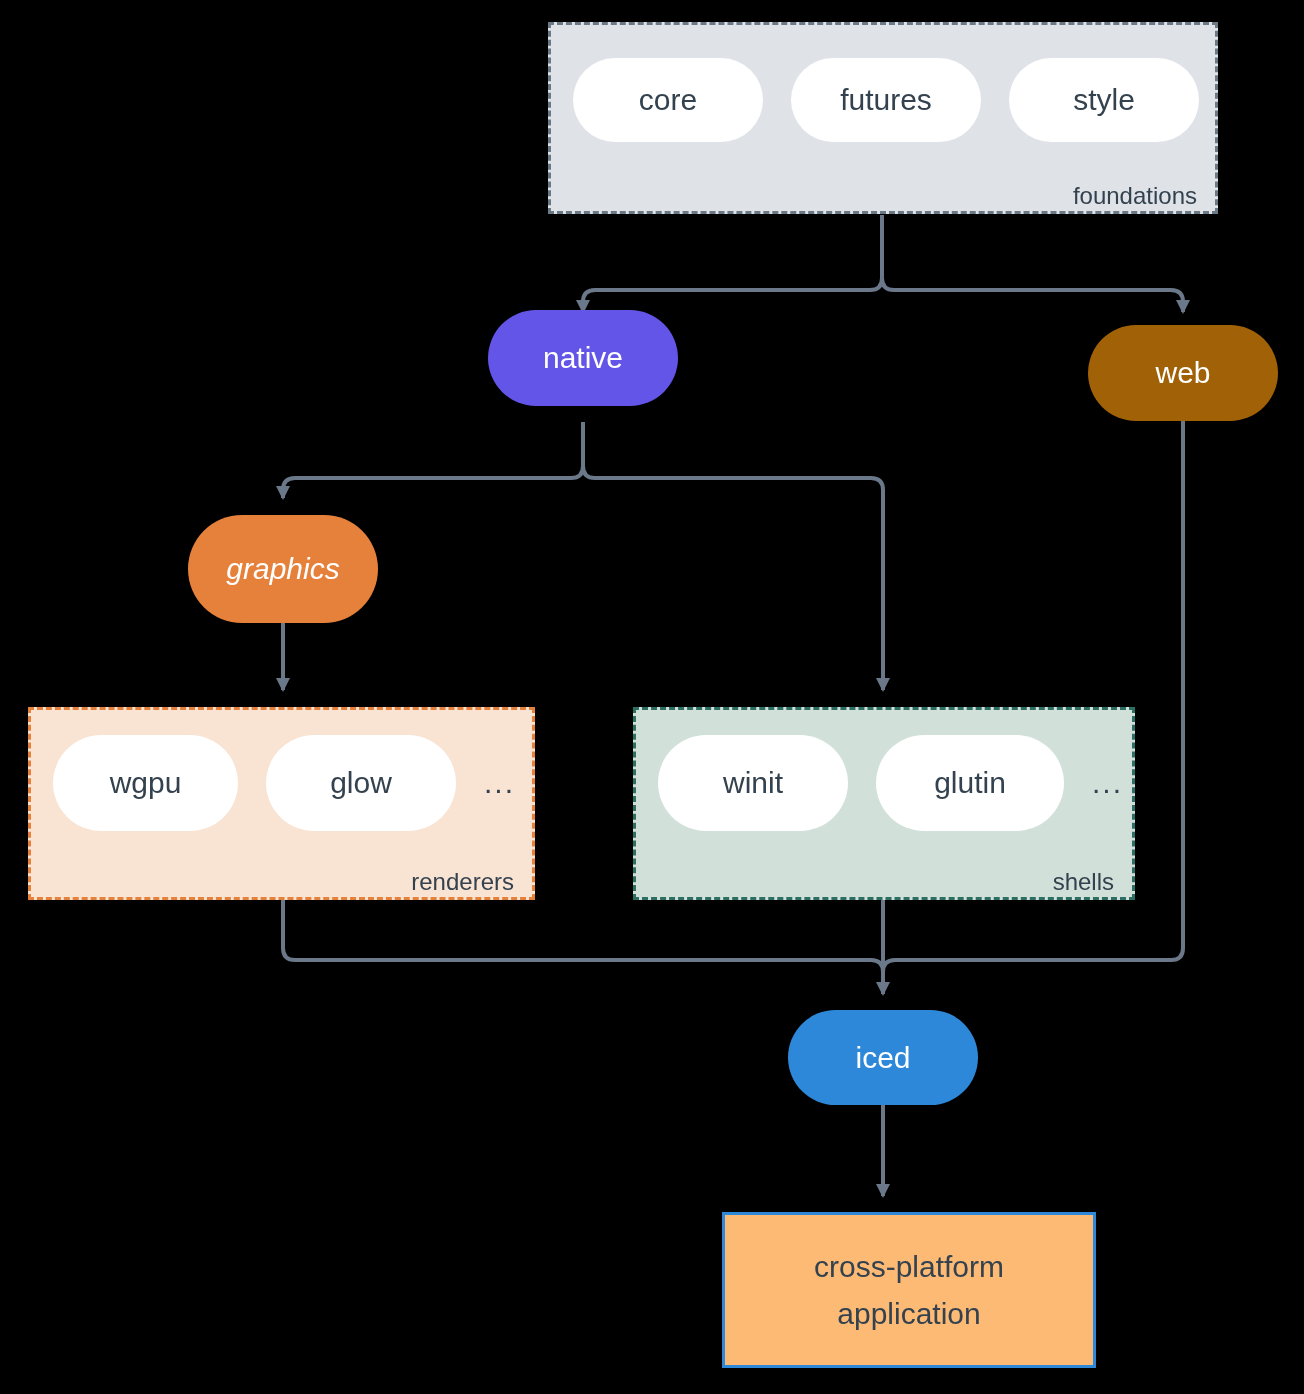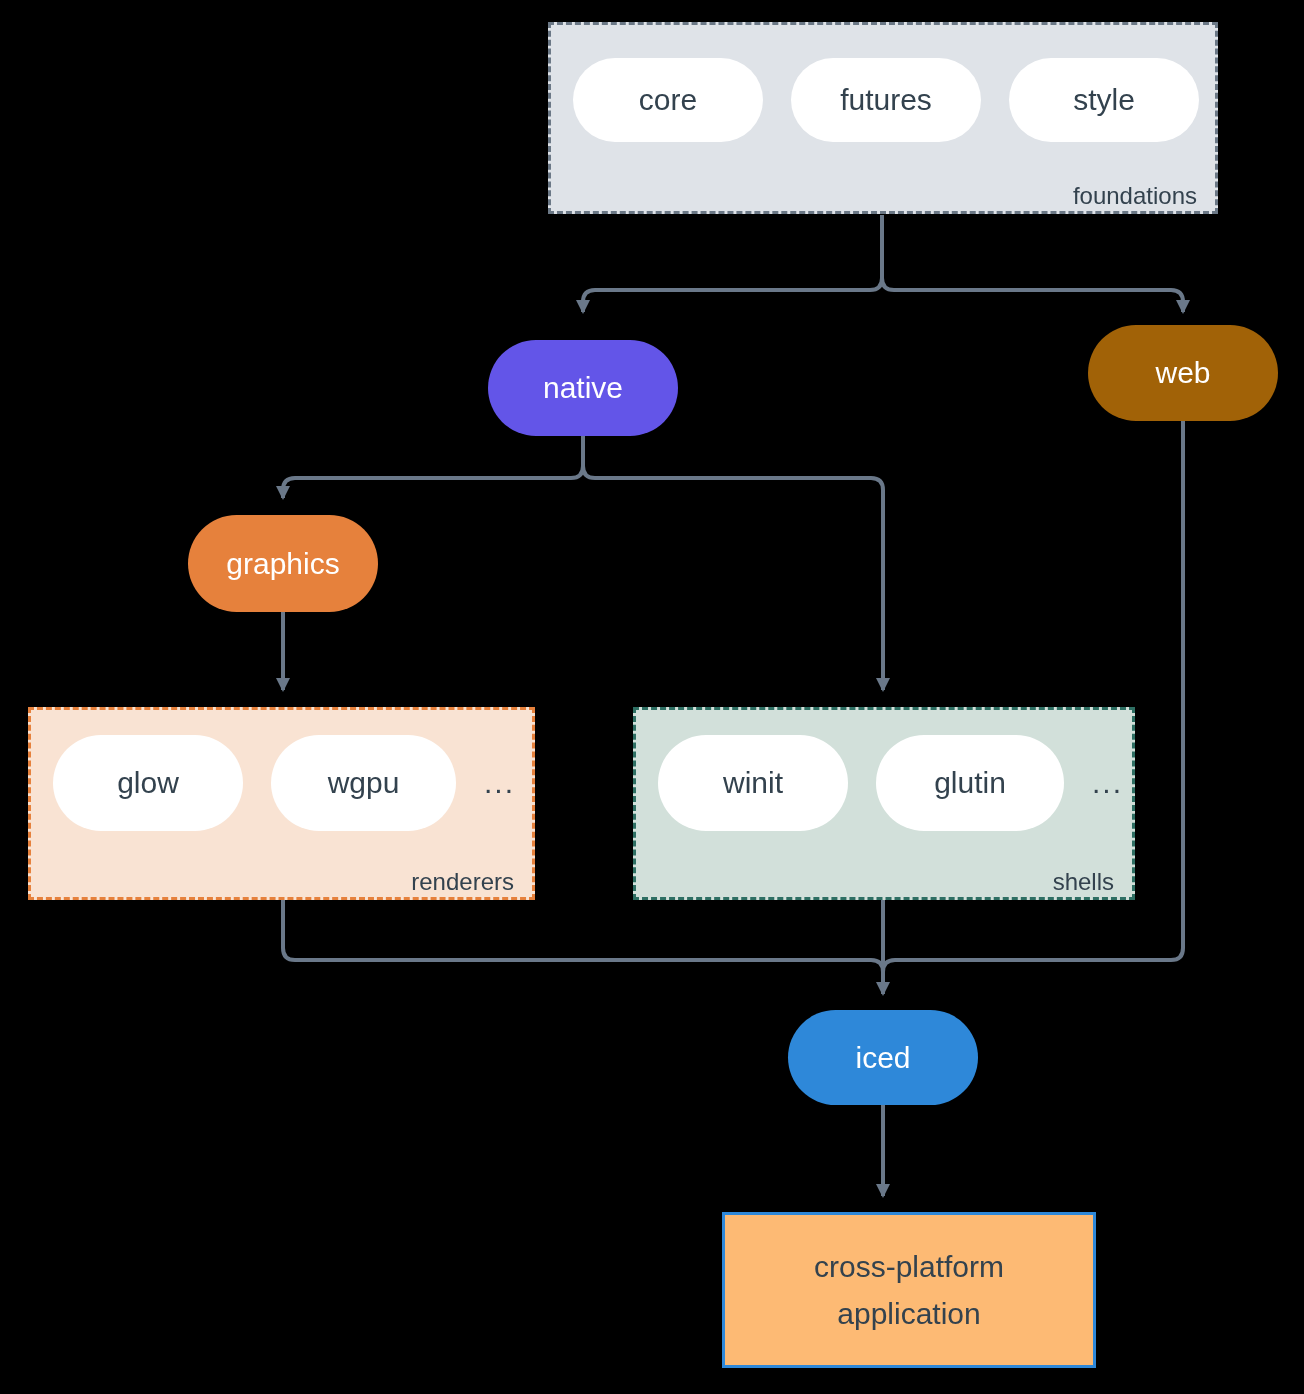--- a/index.html
+++ b/index.html
@@ -67,7 +67,7 @@
     width: 190px;
     height: 96px;
   }
-  .node-native  { left: 488px;  top: 340px; background: #6355e8; }
+  .node-native  { left: 488px;  top: 310px; background: #6355e8; }
   .node-web     { left: 1088px; top: 325px; background: #a16207; }
   .node-graphics{ left: 188px;  top: 515px; background: #e6813c; height: 97px; }
   .node-iced    { left: 788px;  top: 1010px; background: #2e88d9; height: 95px; }

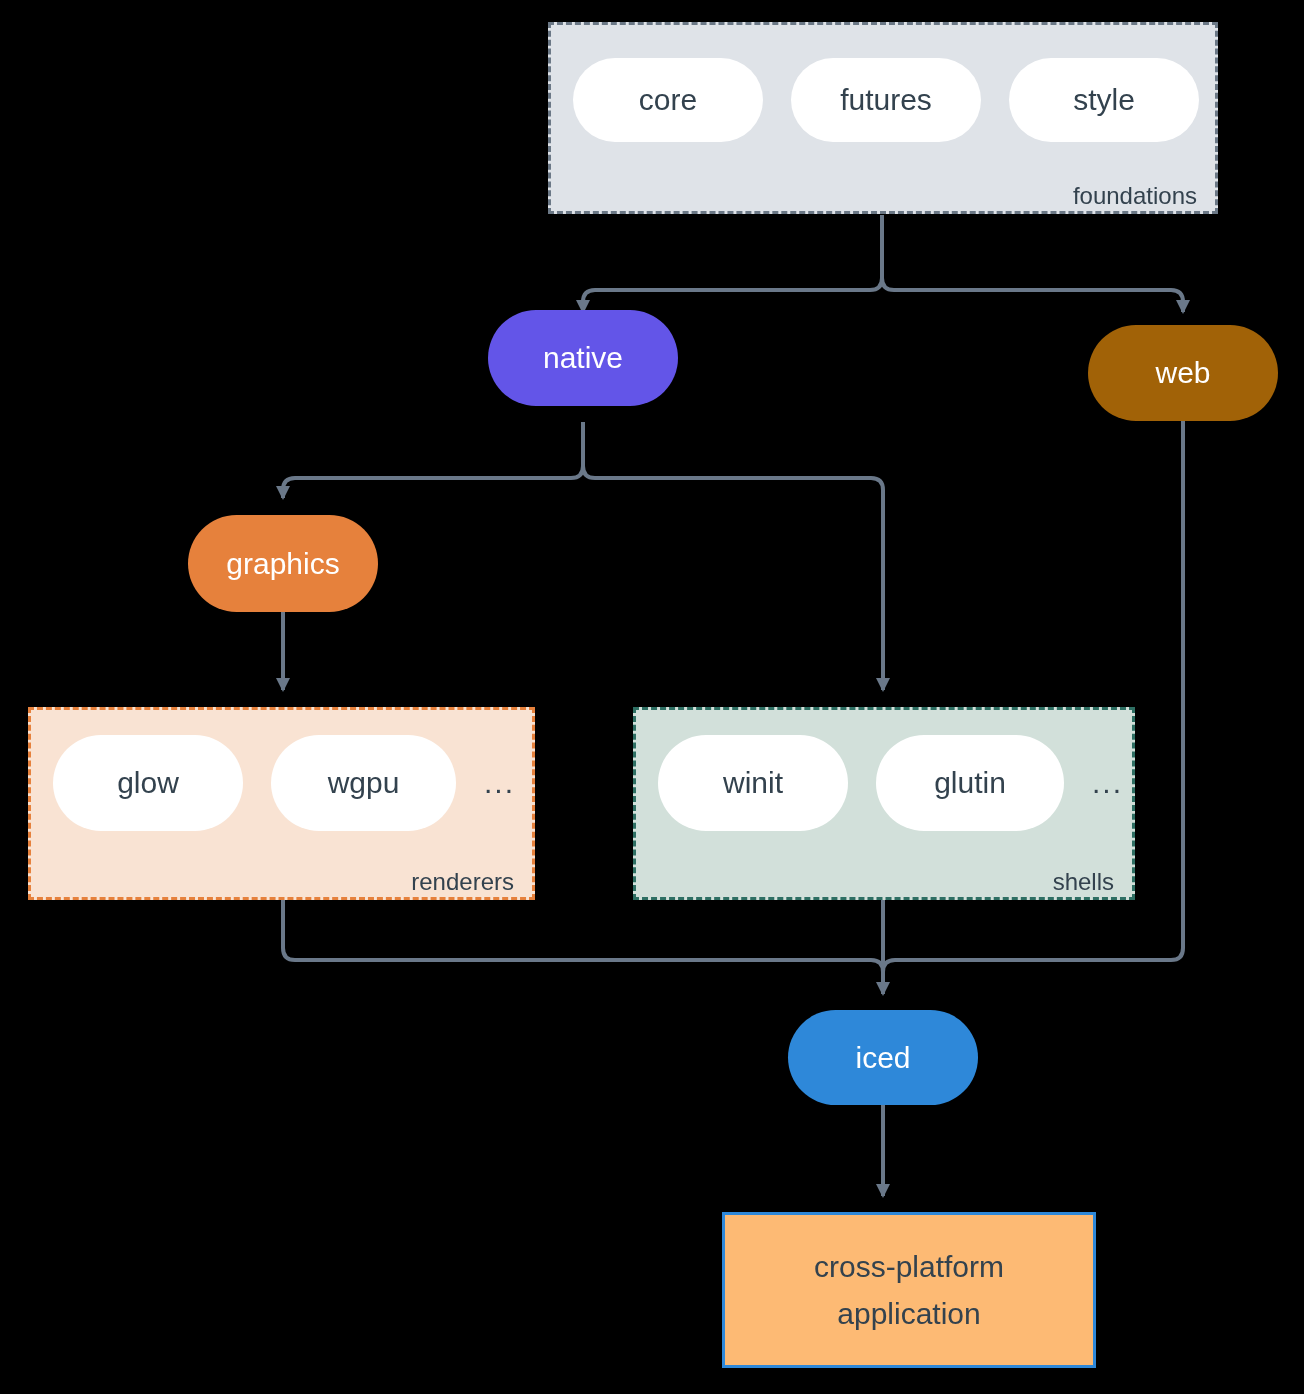--- a/index.html
+++ b/index.html
@@ -69,7 +69,7 @@
   }
   .node-native  { left: 488px;  top: 310px; background: #6355e8; }
   .node-web     { left: 1088px; top: 325px; background: #a16207; }
-  .node-graphics{ left: 188px;  top: 515px; background: #e6813c; height: 97px; }
+  .node-graphics{ left: 188px;  top: 515px; background: #e6813c; height: 108px; font-style: italic; }
   .node-iced    { left: 788px;  top: 1010px; background: #2e88d9; height: 95px; }
   .group-label {
     position: absolute;

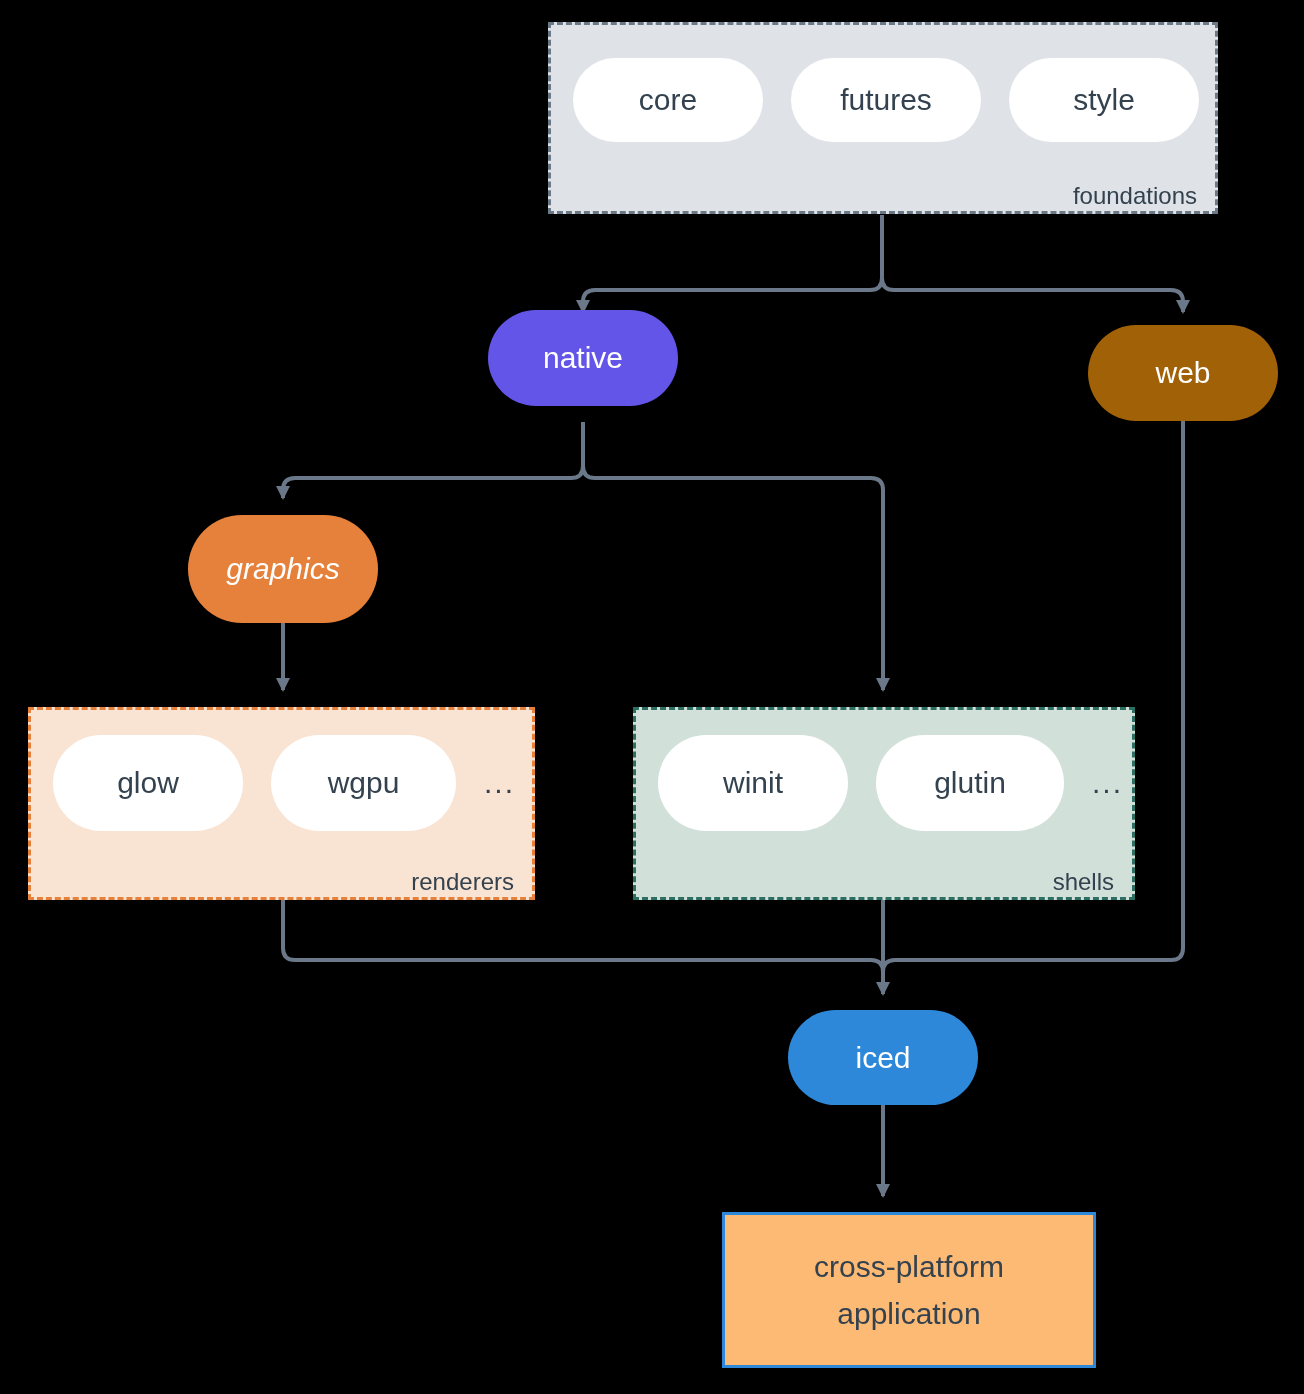--- a/index.html
+++ b/index.html
@@ -139,8 +139,8 @@
 
   <div class="group box-renderers">
     <div class="pill-row">
+      <div class="pill" style="width:185px">wgpu</div>
       <div class="pill">glow</div>
-      <div class="pill" style="width:185px">wgpu</div>
       <div class="ellipsis">...</div>
     </div>
     <div class="group-label">renderers</div>

